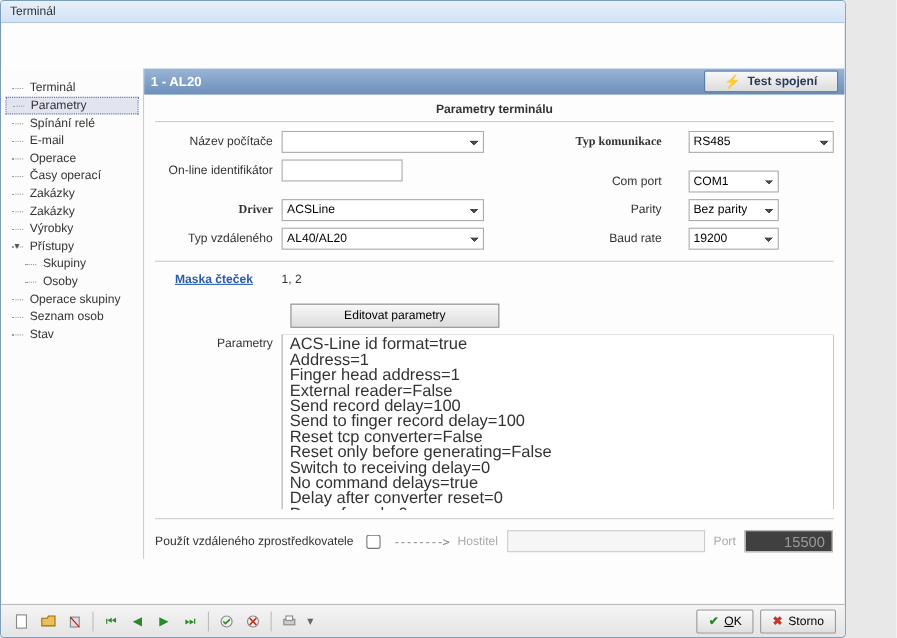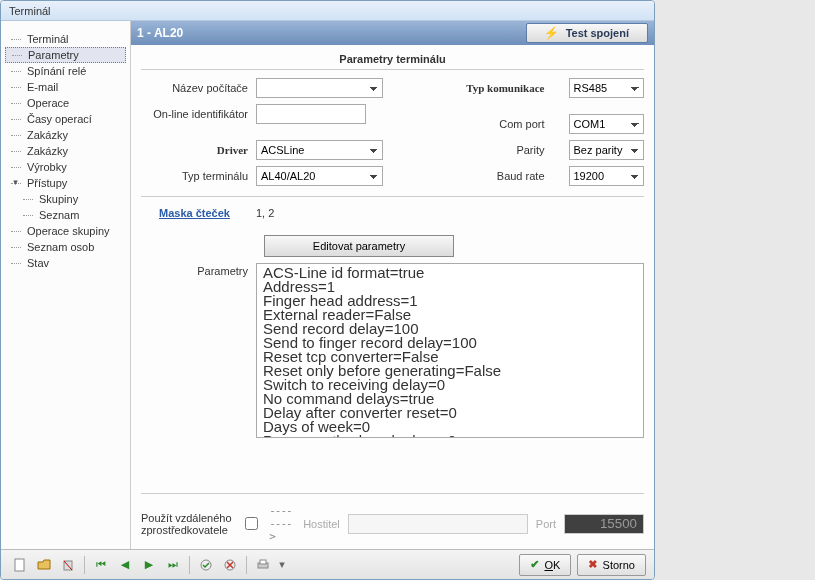--- a/index.html
+++ b/index.html
@@ -11,7 +11,7 @@
     color: #333;
   }
   .window {
-    width: 655px;
+    width: 769px;
     height: 580px;
     background: #fdfdfd;
     border: 1px solid #7b9ebd;
@@ -19,6 +19,7 @@
     display: flex;
     flex-direction: column;
     overflow: hidden;
+    gap: 41px;
   }
   .titlebar {
     height: 20px;

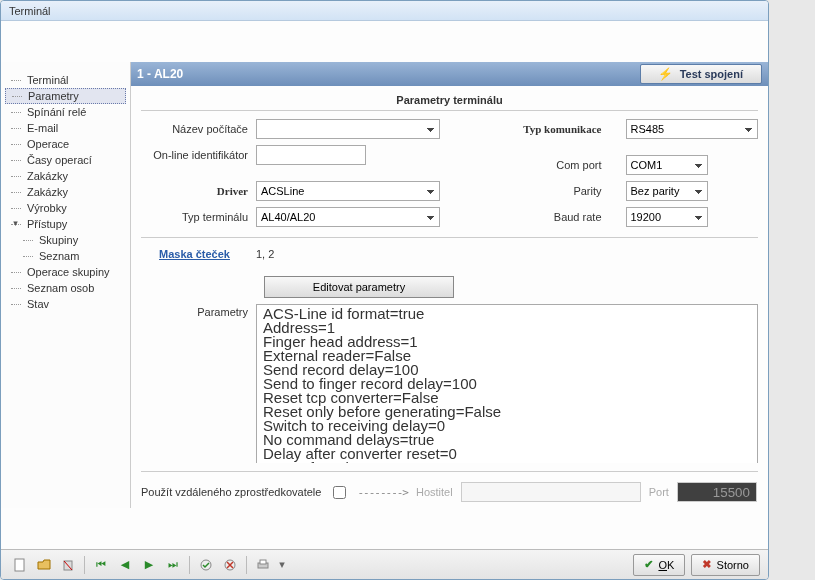--- a/index.html
+++ b/index.html
@@ -313,7 +313,7 @@
               <span class="ctl"><select class="select"><option>ACSLine</option></select></span>
             </div>
             <div class="row">
-              <span class="lbl">Typ terminálu</span>
+              <span class="lbl">Typ vzdáleného</span>
               <span class="ctl"><select class="select"><option>AL40/AL20</option></select></span>
             </div>
           </div>

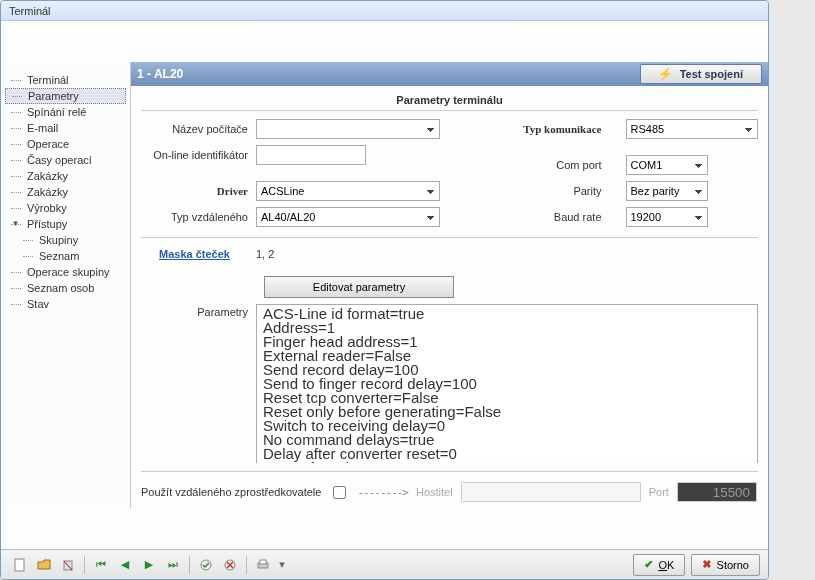--- a/index.html
+++ b/index.html
@@ -279,7 +279,7 @@
         <span>Přístupy</span>
       </div>
       <div class="tree-item child"><span>Skupiny</span></div>
-      <div class="tree-item child"><span>Seznam</span></div>
+      <div class="tree-item child"><span>Osoby</span></div>
       <div class="tree-item"><span>Operace skupiny</span></div>
       <div class="tree-item"><span>Seznam osob</span></div>
       <div class="tree-item"><span>Stav</span></div>

